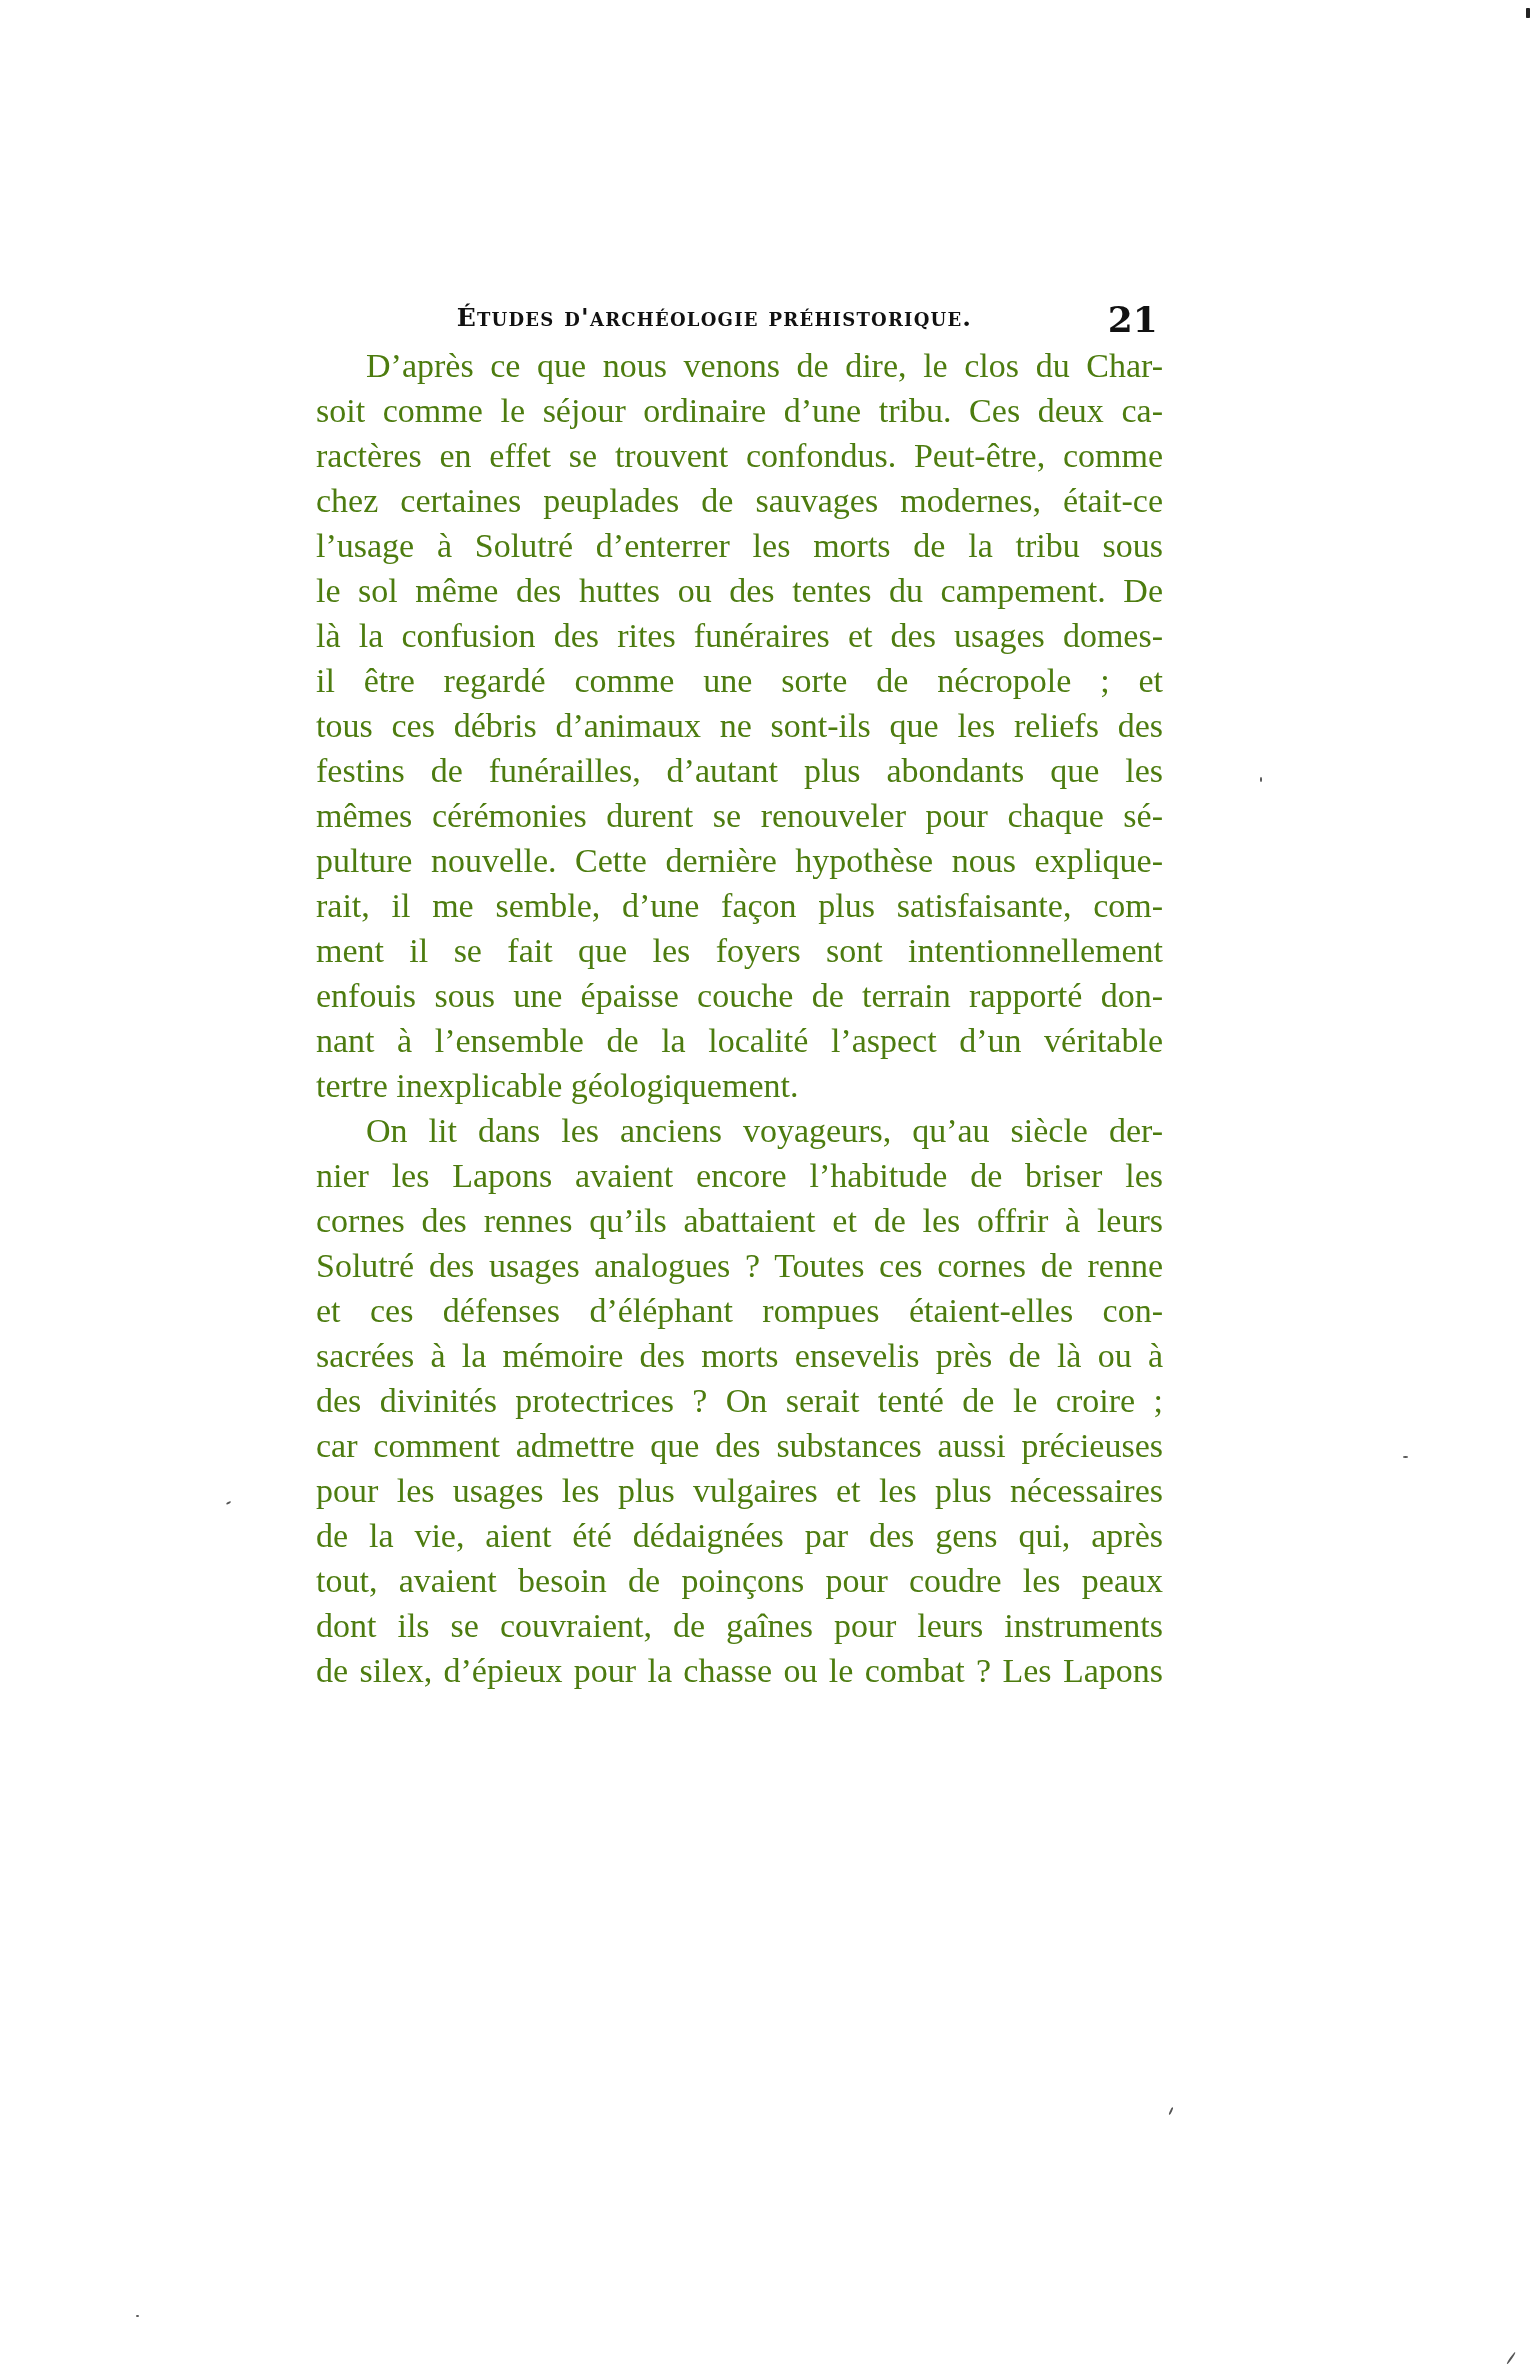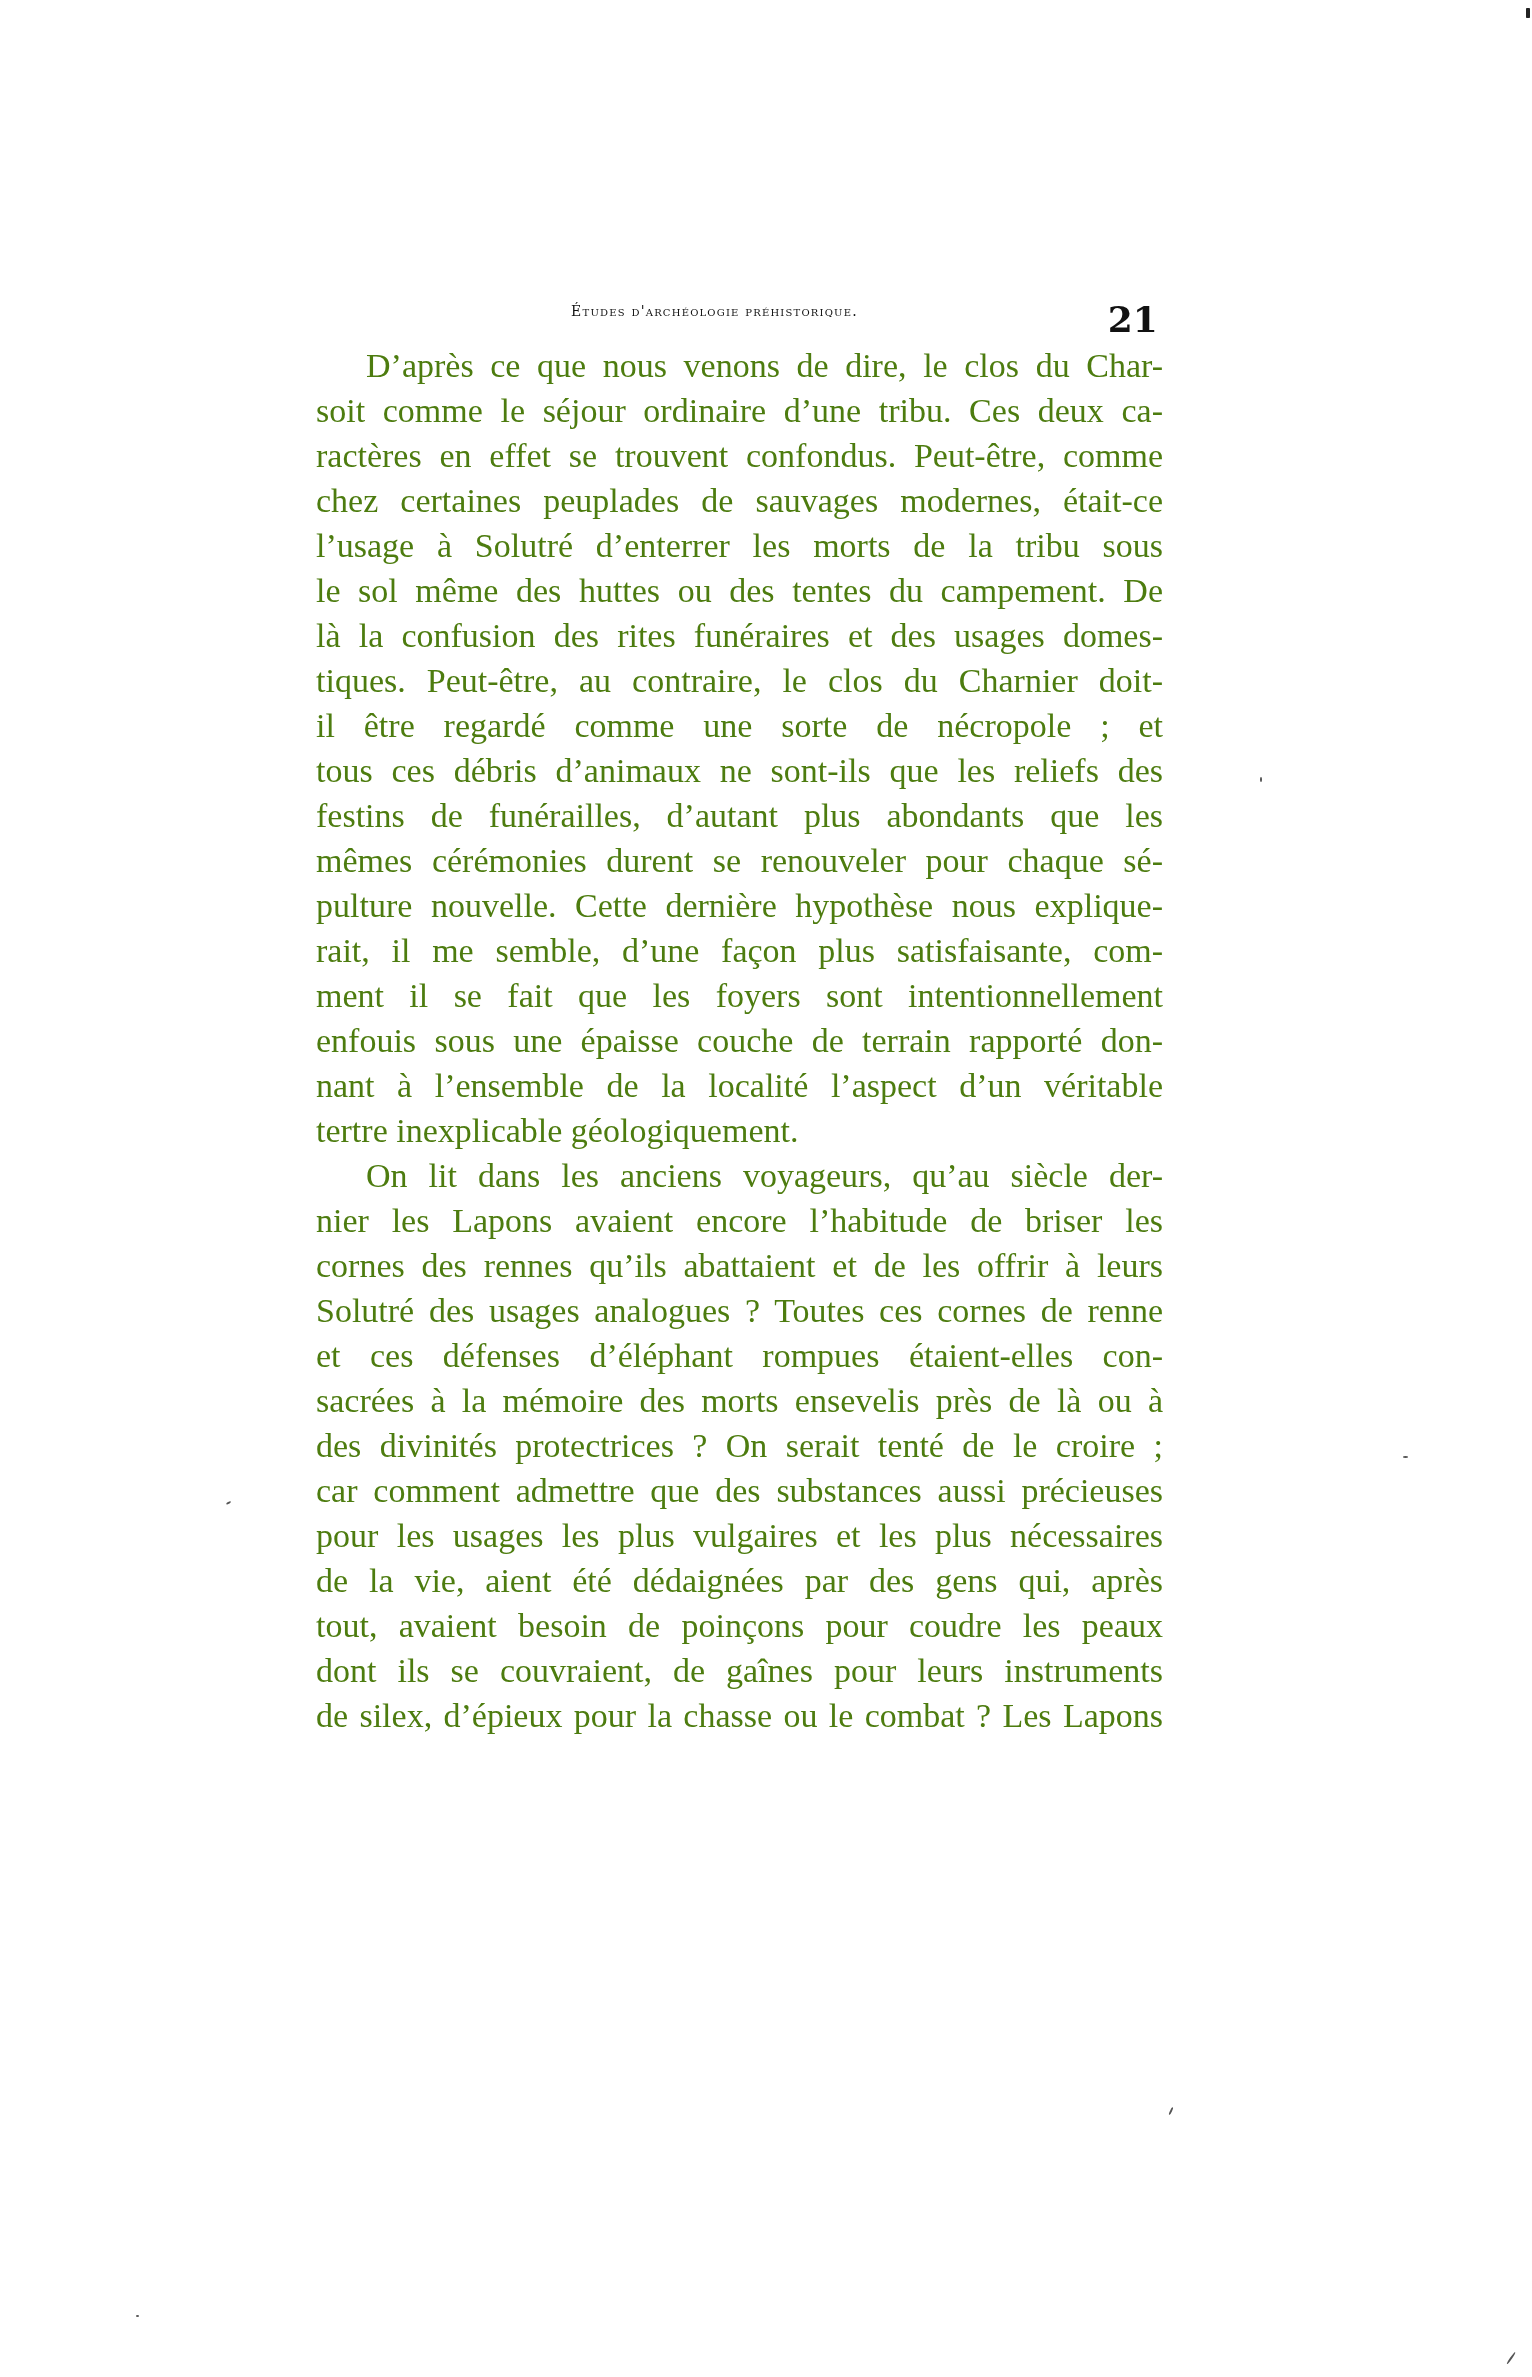--- a/index.html
+++ b/index.html
@@ -11,7 +11,7 @@
   }
   .running-title {
     position: absolute; left: 0; right: 0; top: 4.8px; text-align: center;
-    font-size: 14px; font-variant: small-caps; letter-spacing: 1.2px; padding-right: 96px; padding-left: 48px;
+    font-size: 25px; font-variant: small-caps; letter-spacing: 1.2px; padding-right: 96px; padding-left: 48px; font-weight: bold;
   }
   .page-number {
     position: absolute; right: 3.2px; top: 0; font-size: 36px; font-weight: bold;

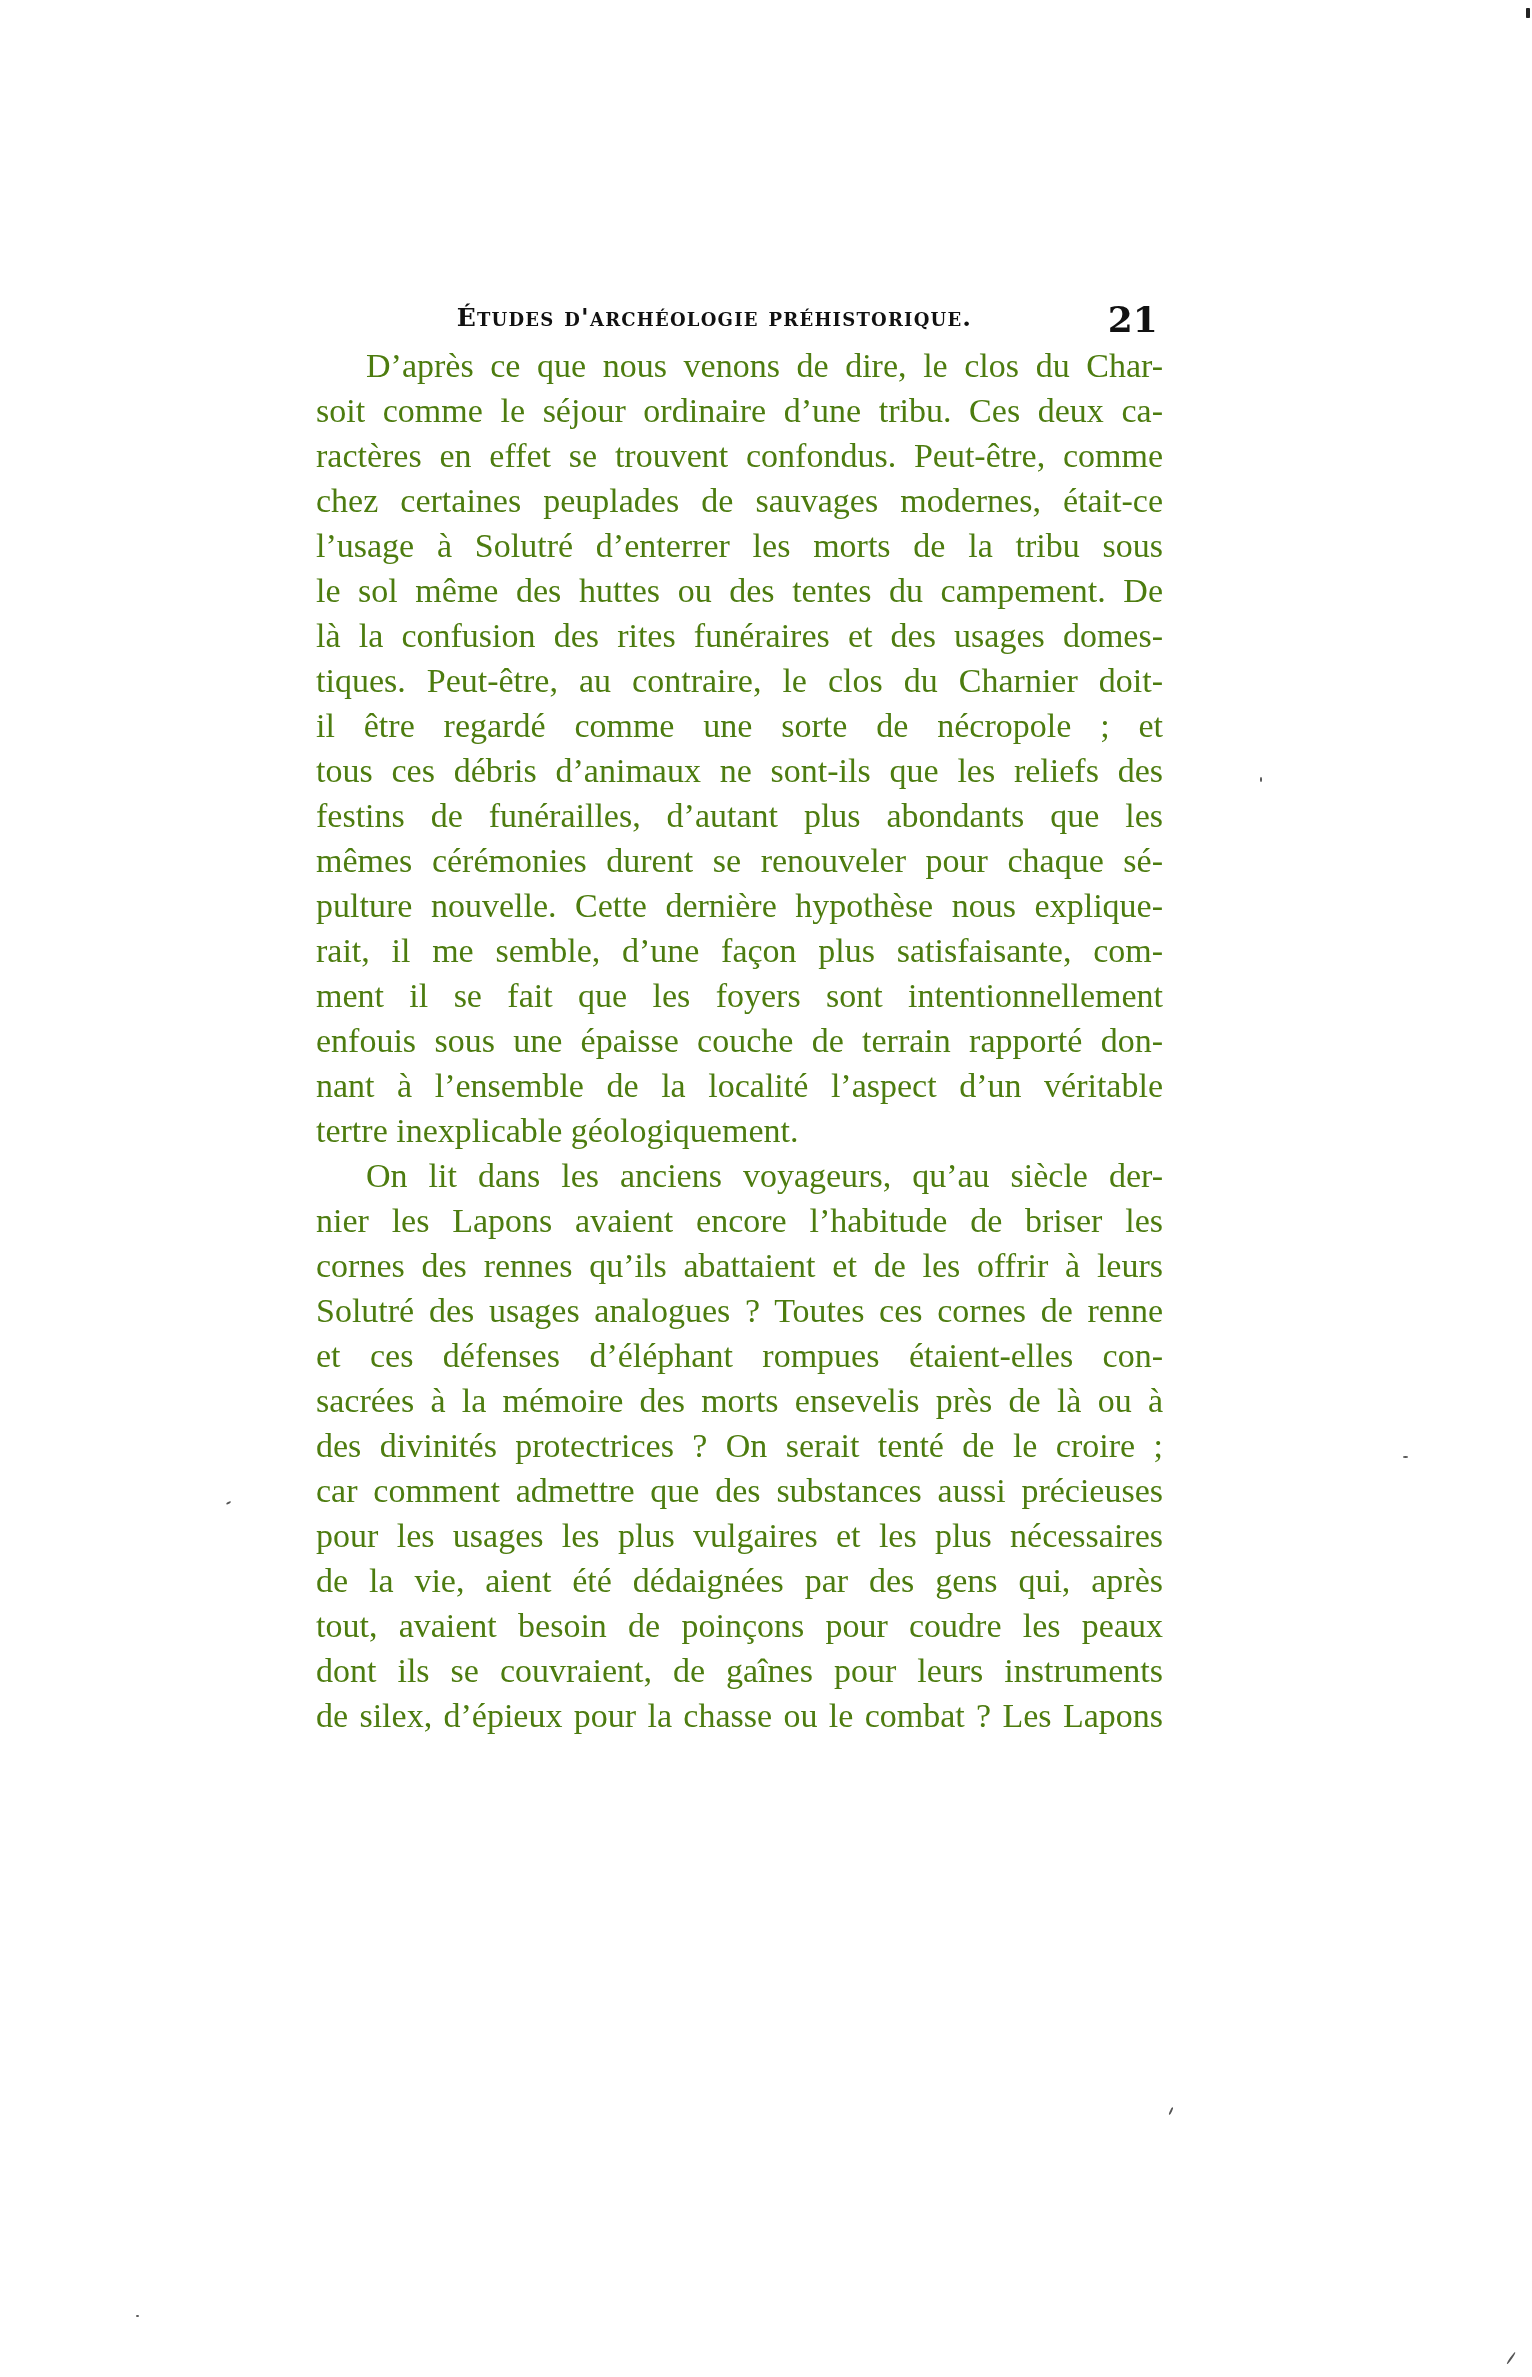--- a/index.html
+++ b/index.html
@@ -48,7 +48,6 @@
       <span class="line">l’usage à Solutré d’enterrer les morts de la tribu sous</span>
       <span class="line">le sol même des huttes ou des tentes du campement. De</span>
       <span class="line">là la confusion des rites funéraires et des usages domes-</span>
-      <span class="line">tiques. Peut-être, au contraire, le clos du Charnier doit-</span>
       <span class="line">il être regardé comme une sorte de nécropole ; et</span>
       <span class="line">tous ces débris d’animaux ne sont-ils que les reliefs des</span>
       <span class="line">festins de funérailles, d’autant plus abondants que les</span>

